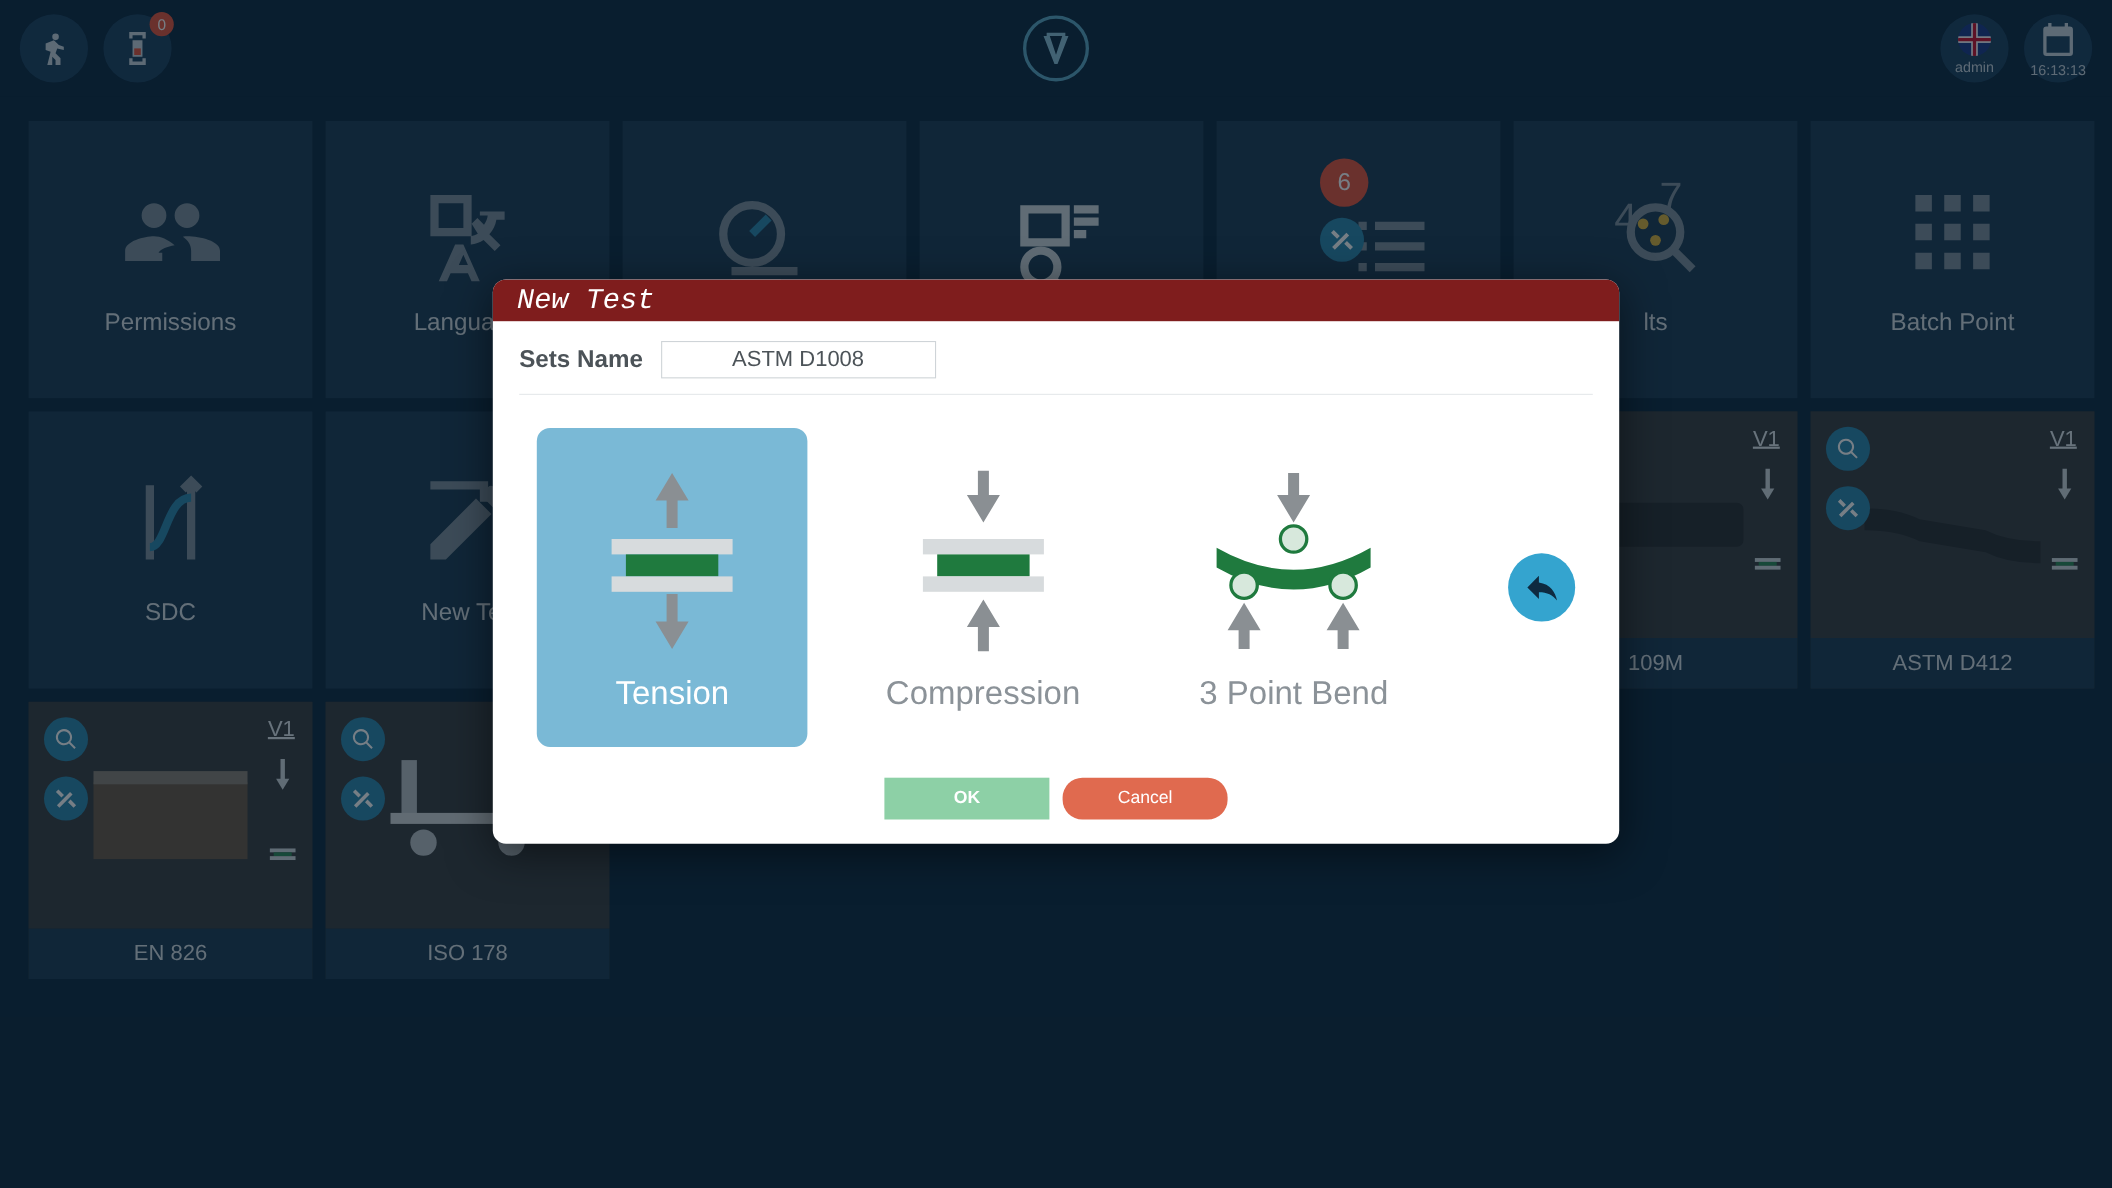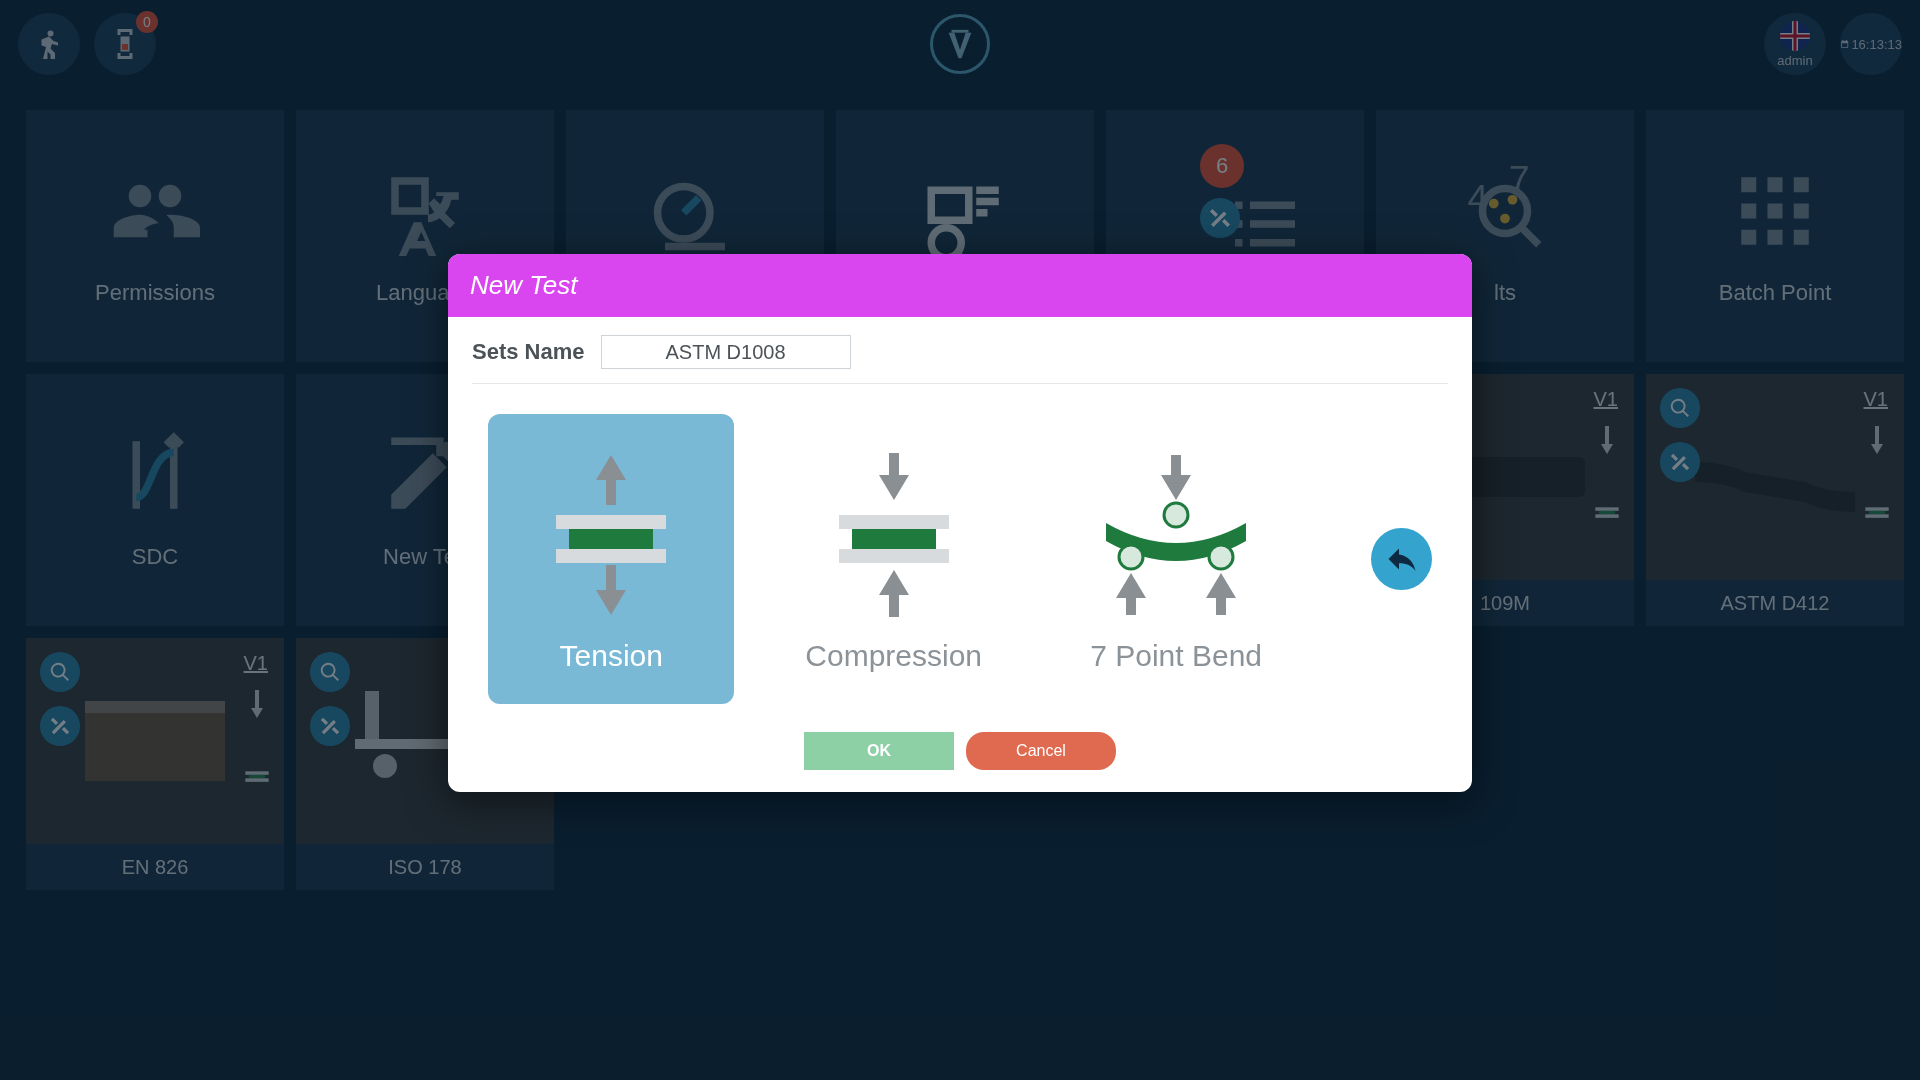--- a/index.html
+++ b/index.html
@@ -38,7 +38,7 @@
   }
   .flag-ico { width: 30px; height: 30px; border-radius: 50%; overflow: hidden; display:flex; align-items:center; justify-content:center; }
   .flag-ico svg { width: 30px; height: 30px; }
-  .cal-btn { flex-direction: row; font-size: 13px; gap: 2px; }
+  .cal-btn { flex-direction: column; font-size: 13px; gap: 2px; }
 
   
   .grid {

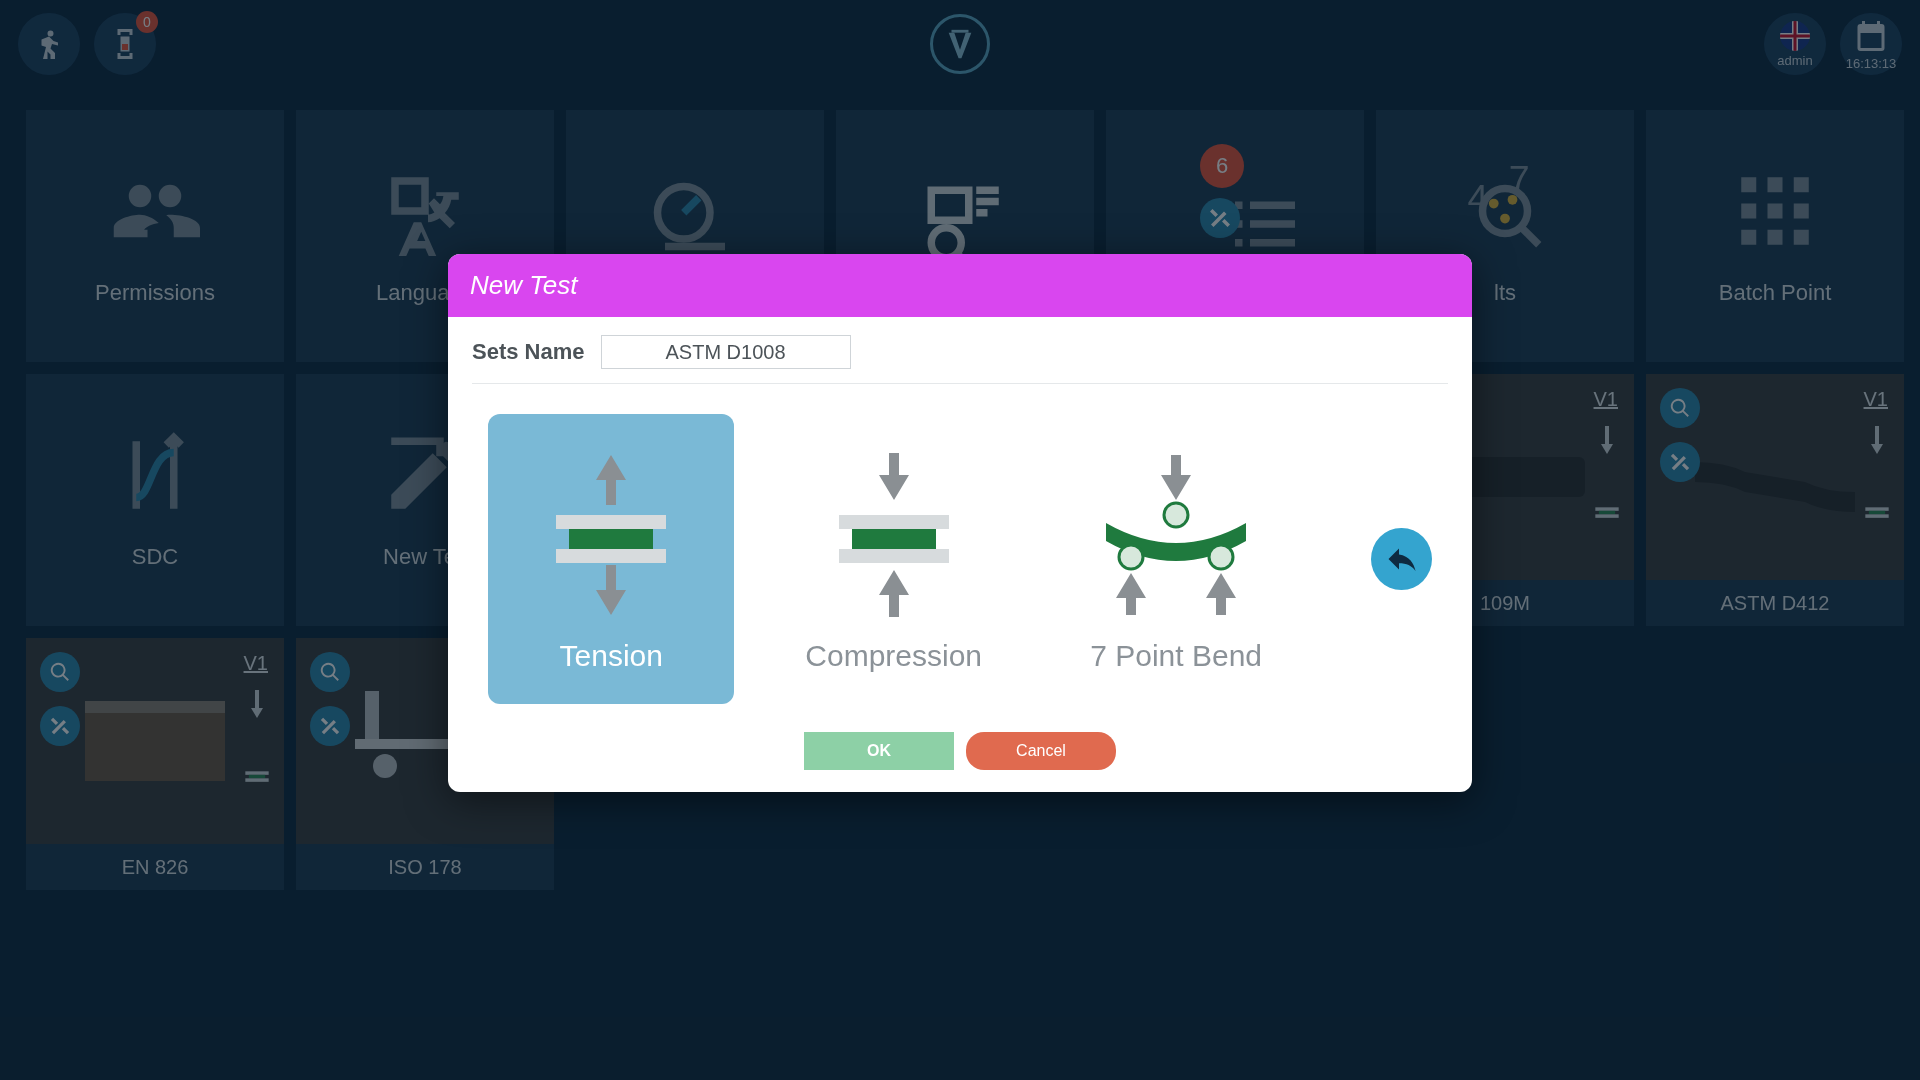--- a/index.html
+++ b/index.html
@@ -107,8 +107,9 @@
     box-shadow: 0 8px 40px rgba(0,0,0,.5);
   }
   .modal-title {
-    background: #d946ef; color: #fff; font-style: italic; font-size: 26px;
-    padding: 16px 22px;
+    background: #7f1d1d; color: #fff; font-style: italic; font-size: 26px;
+    padding: 4px 22px;
+    font-family: Liberation Mono, monospace;
   }
   .modal-body { padding: 18px 24px 22px; }
   .form-row {

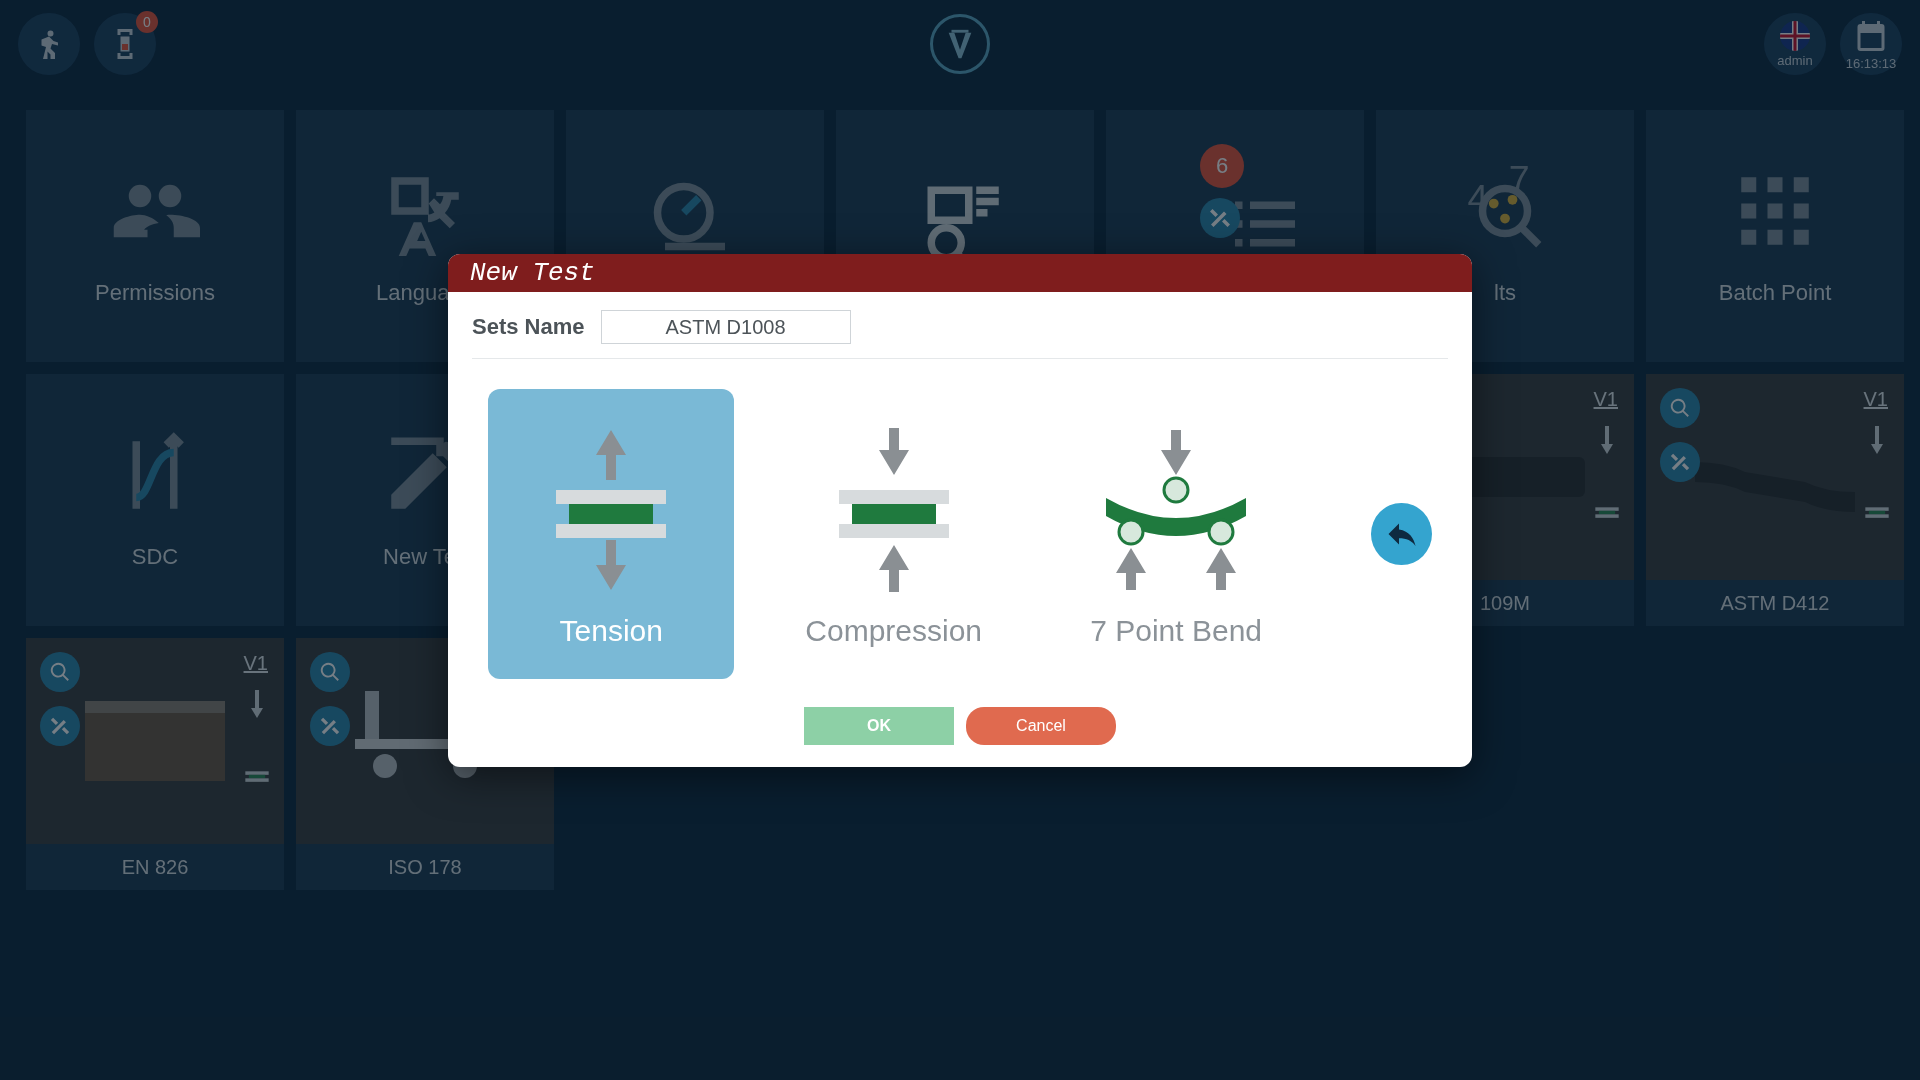--- a/index.html
+++ b/index.html
@@ -455,7 +455,7 @@
             <path d="M135 128 120 153h10v17h10v-17h10Z" fill="#8a8f93"></path>
           </svg>
         </div>
-        <span>7 Point Bend</span>
+        <span>3 Point Bend</span>
       </div>
 
       <div class="nav-arrow">

